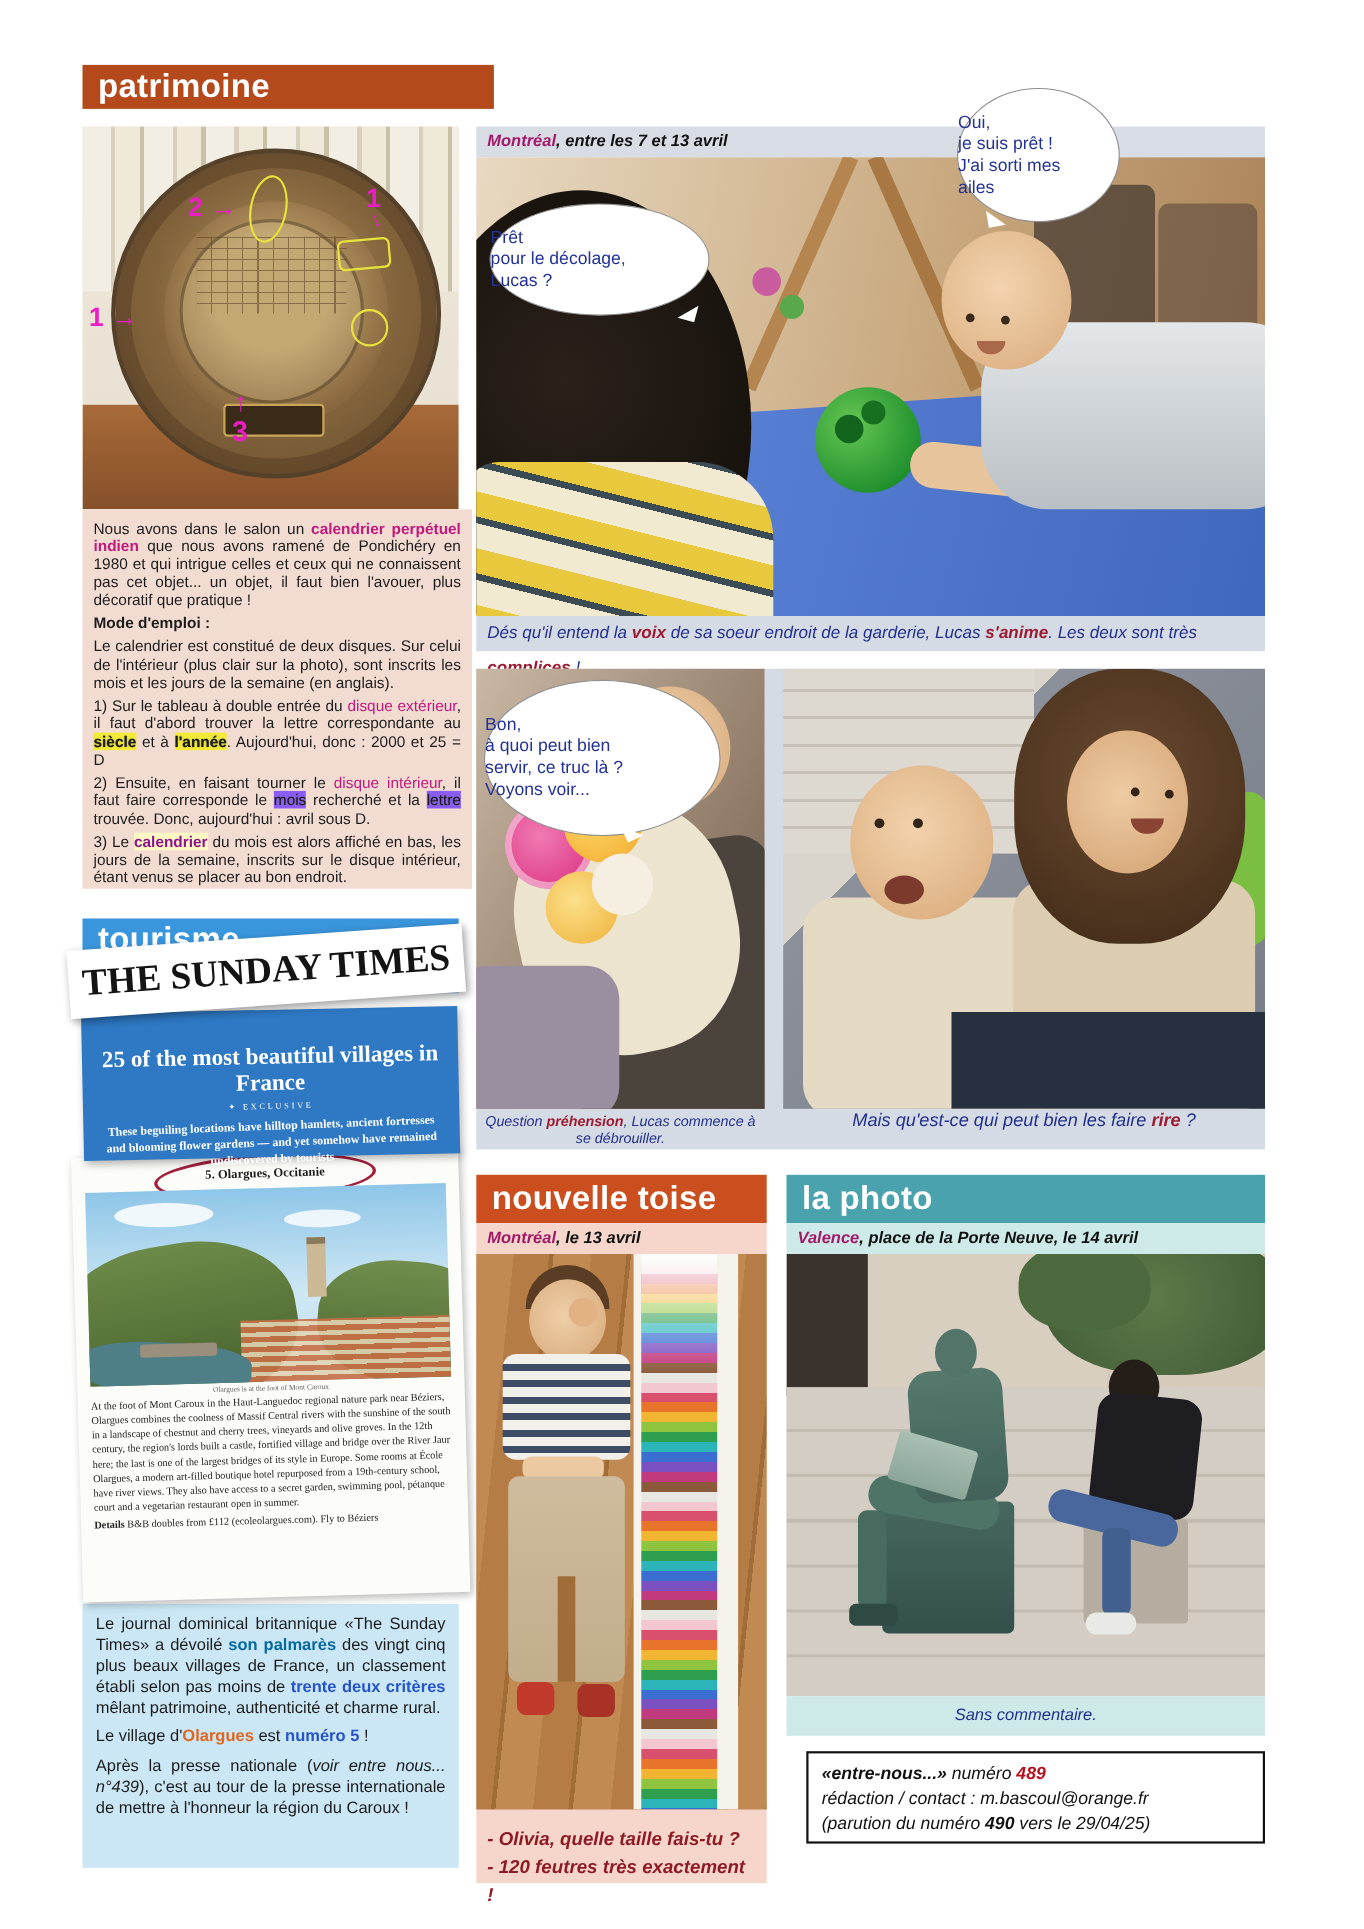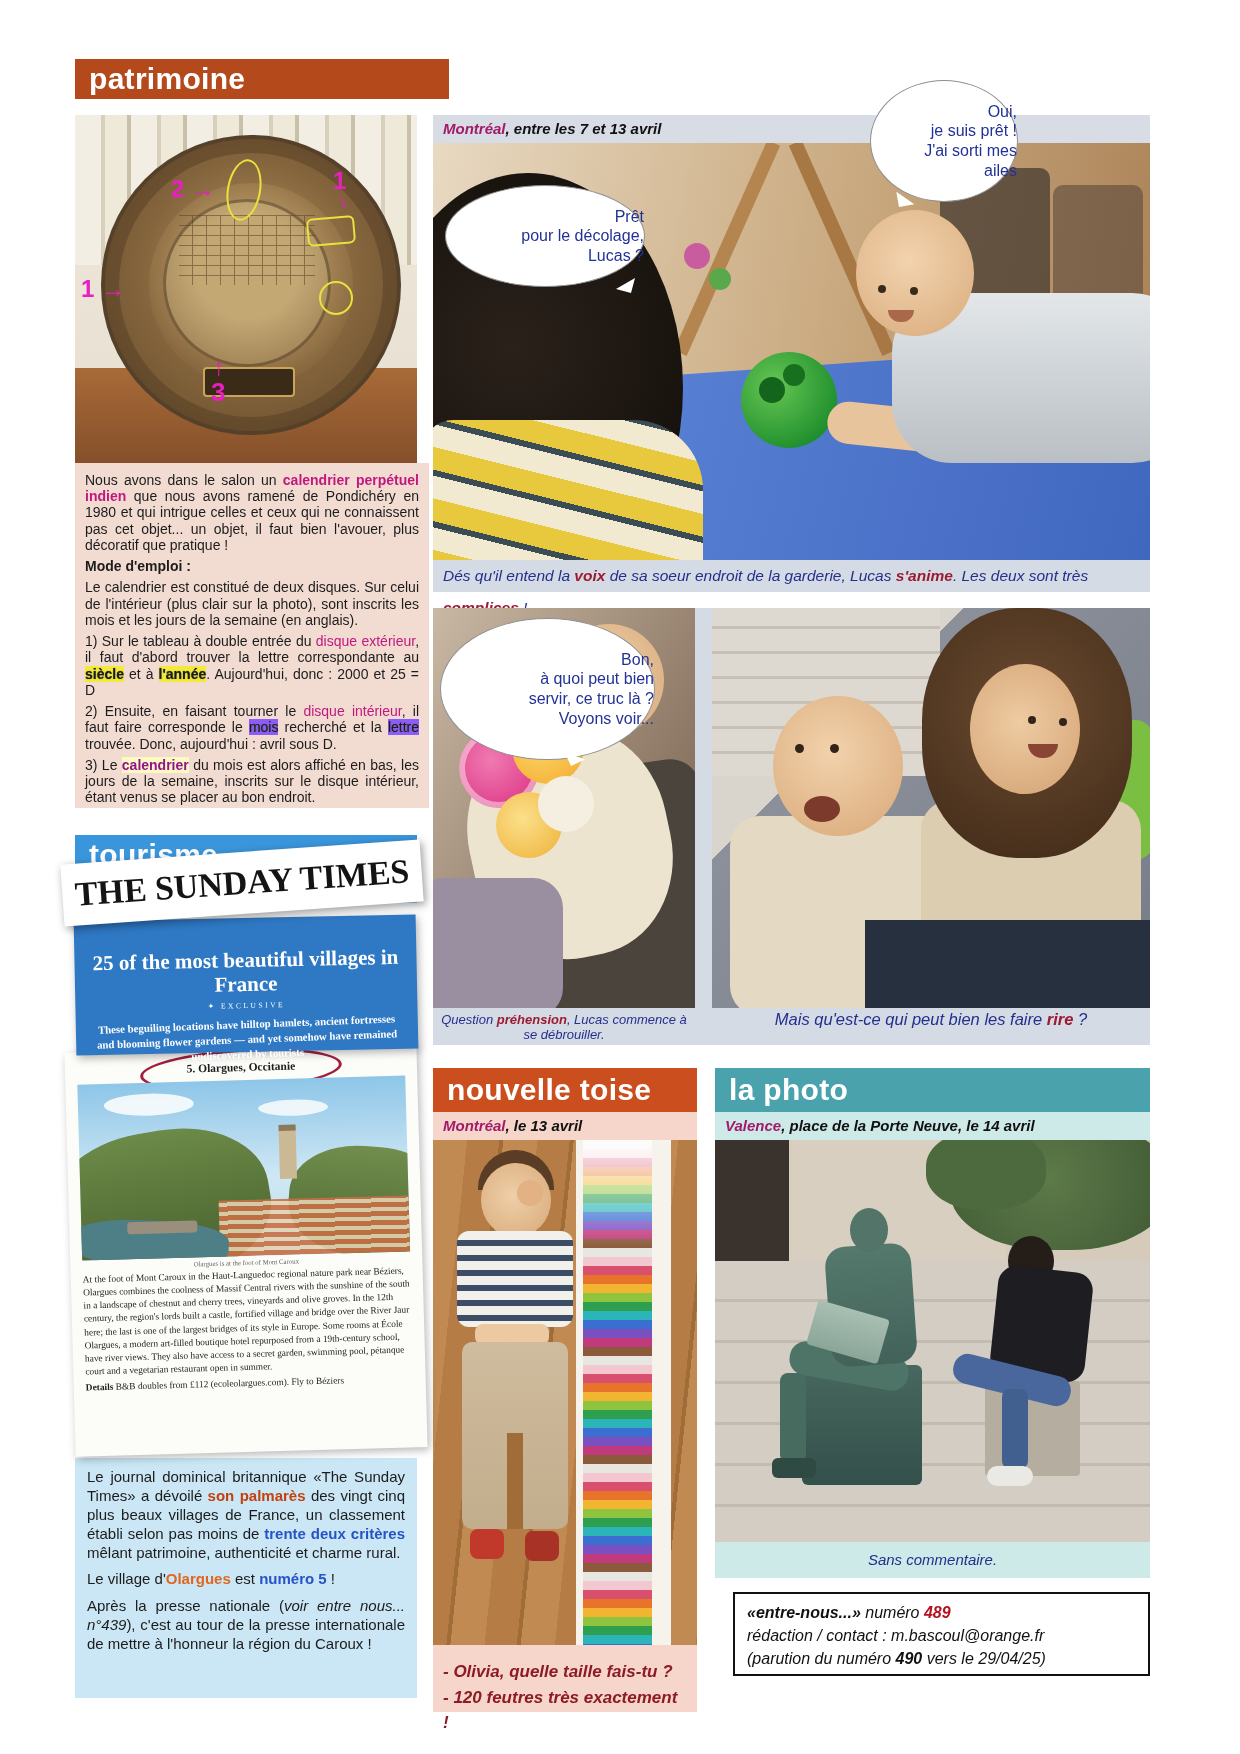--- a/index.html
+++ b/index.html
@@ -28,7 +28,7 @@
   .capstrip{background:#d5dbe4;box-sizing:border-box;}
   .photo{overflow:hidden;}
   .bubble{background:#fff;border:1.5px solid #8f8f8f;border-radius:50%;display:flex;
-          flex-direction:column;justify-content:center;text-align:right;color:#233296;
+          flex-direction:column;justify-content:center;text-align:left;color:#233296;
           font-size:16px;line-height:1.22;z-index:10;box-sizing:border-box;}
   .tail{position:absolute;width:0;height:0;border:11px solid transparent;z-index:11;}
   .ann{color:#ea1ec4;font-weight:bold;z-index:6;}

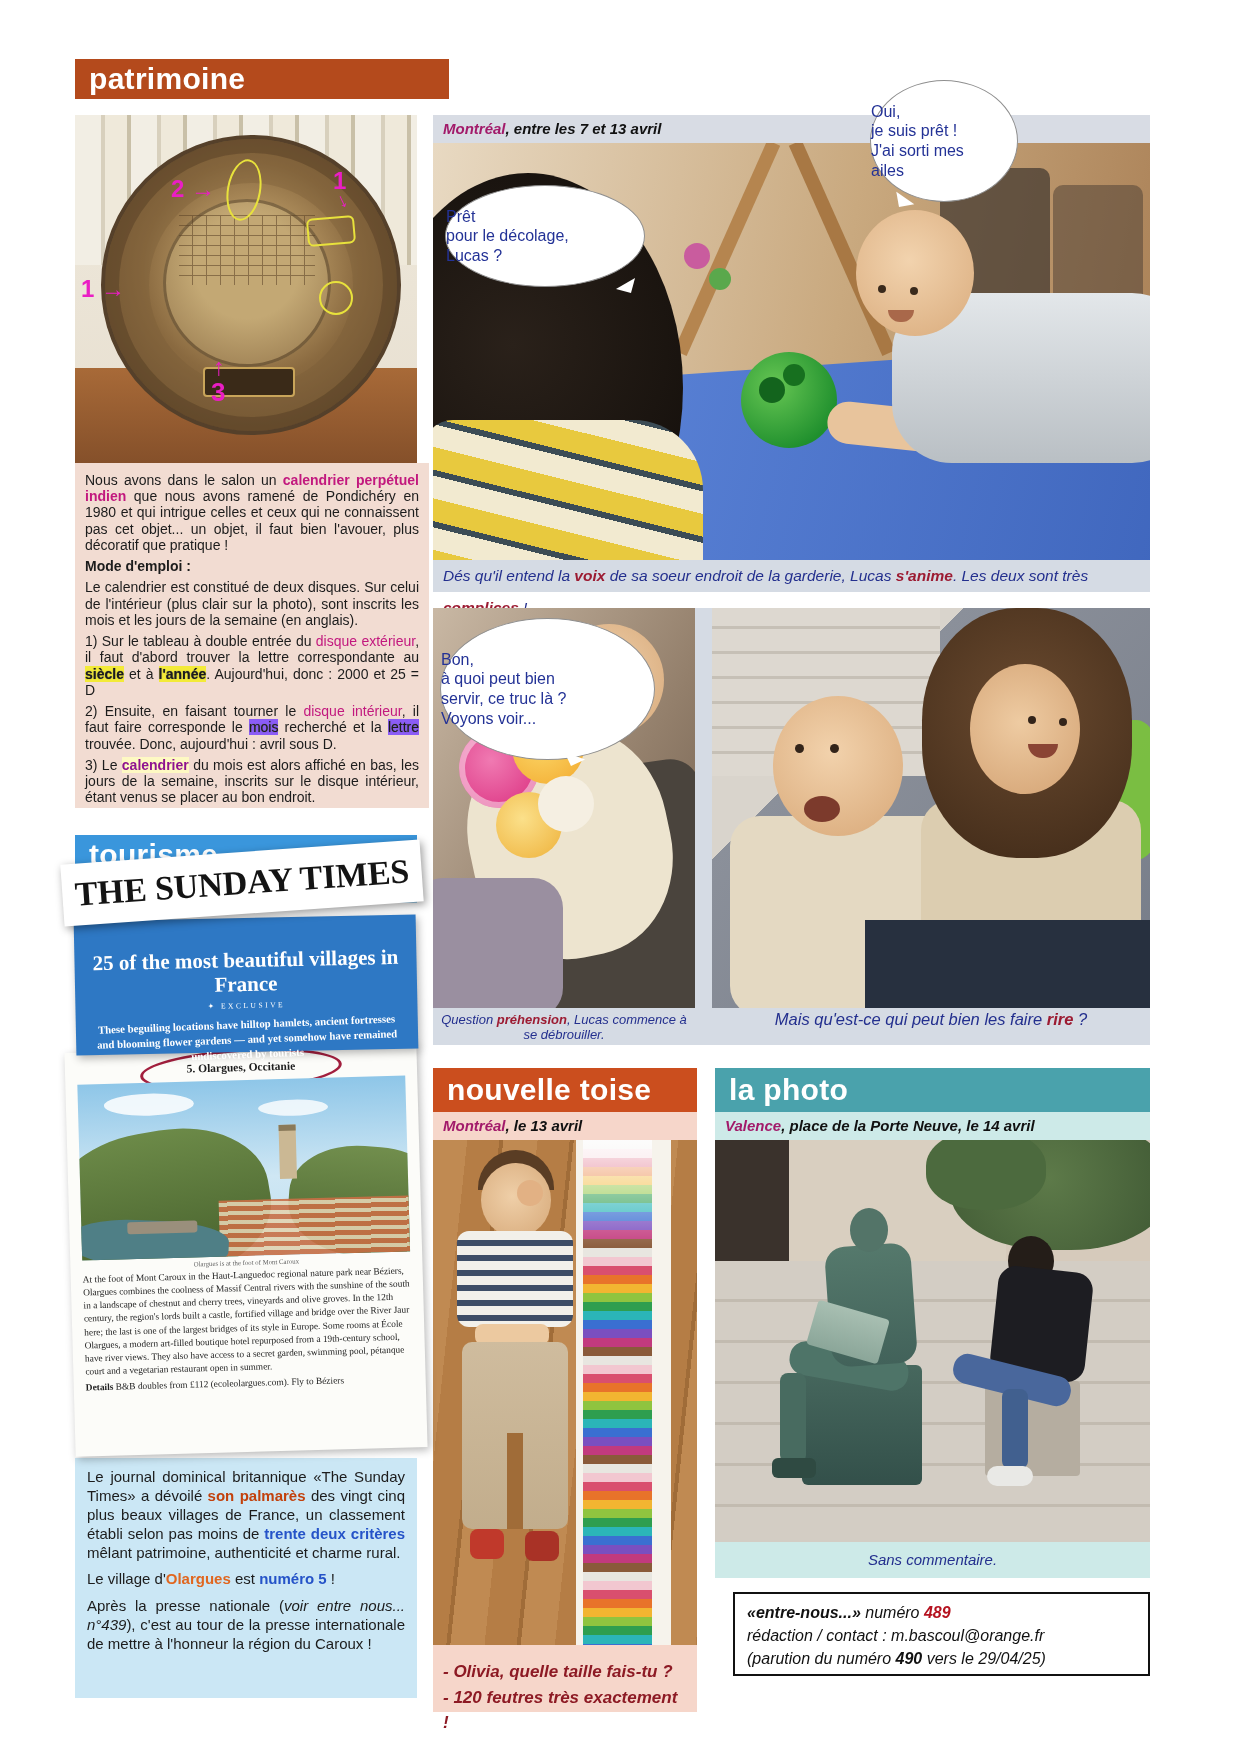--- a/index.html
+++ b/index.html
@@ -36,7 +36,7 @@
   .serif{font-family:"Liberation Serif",serif;}
   .frtxt p{margin:0 0 8px 0;font-size:15px;line-height:1.26;text-align:justify;}
   .blueb{color:#2553c8;font-weight:bold;}
-  .pinkb{color:#c2410c;font-weight:bold;}
+  .pinkb{color:#0369a1;font-weight:bold;}
   .orangeb{color:#e0661f;font-weight:bold;}
   .ital{font-style:italic;}
   .footer-line{font-style:italic;font-size:16px;line-height:1.45;color:#111;}

